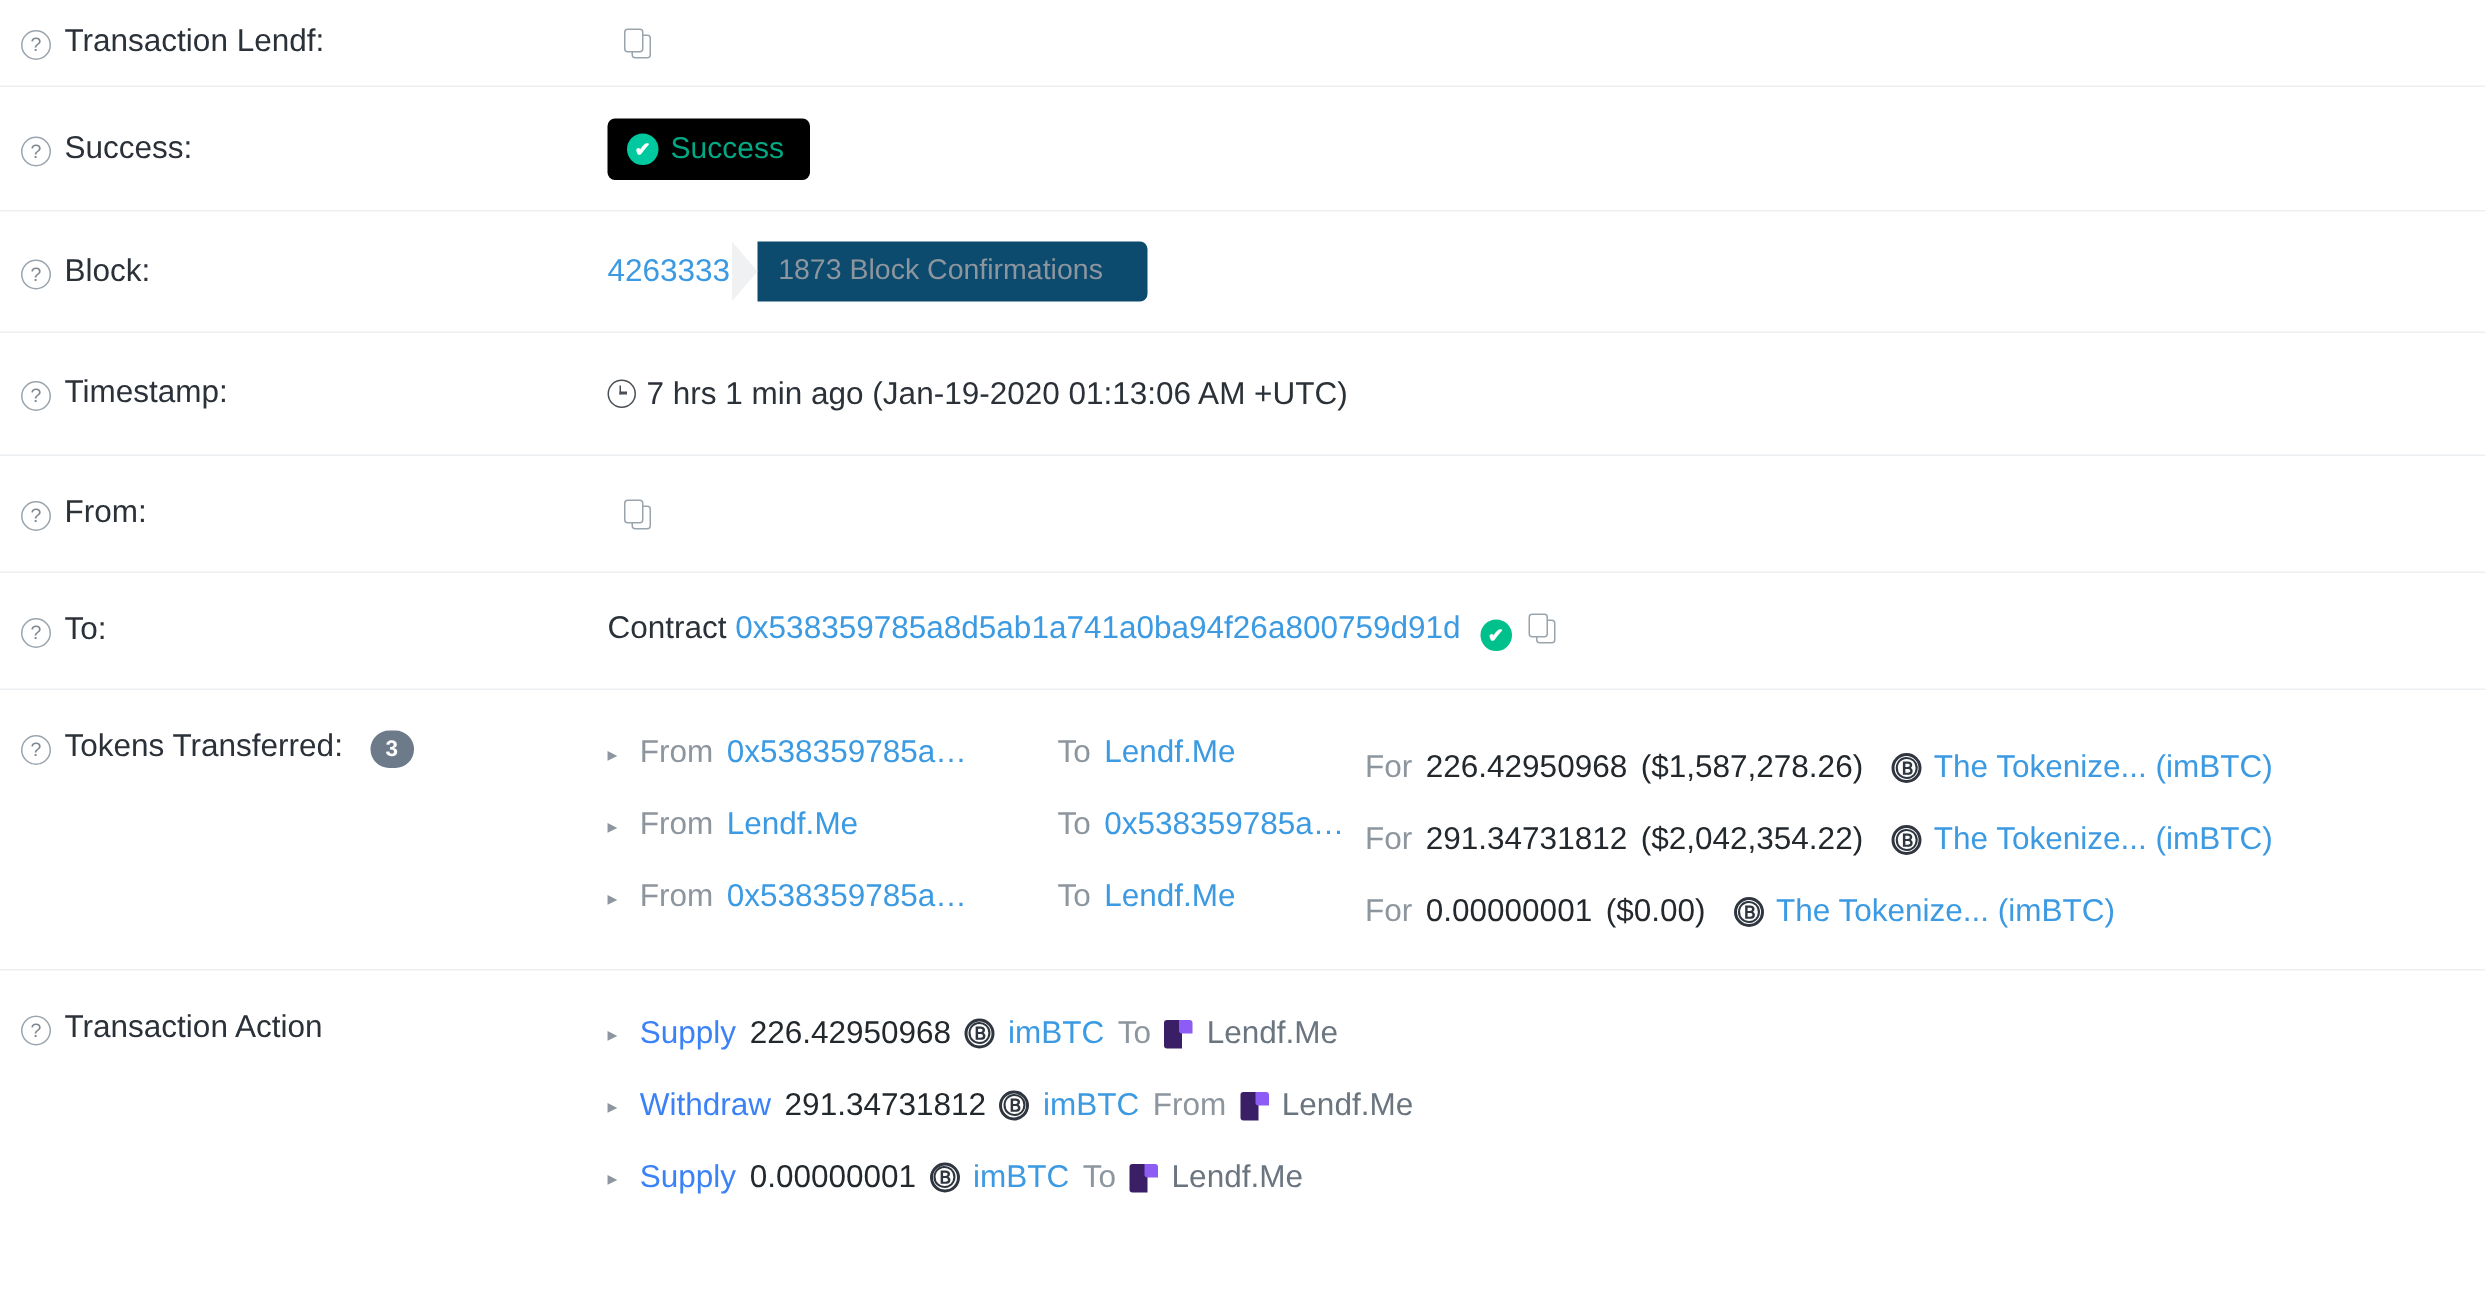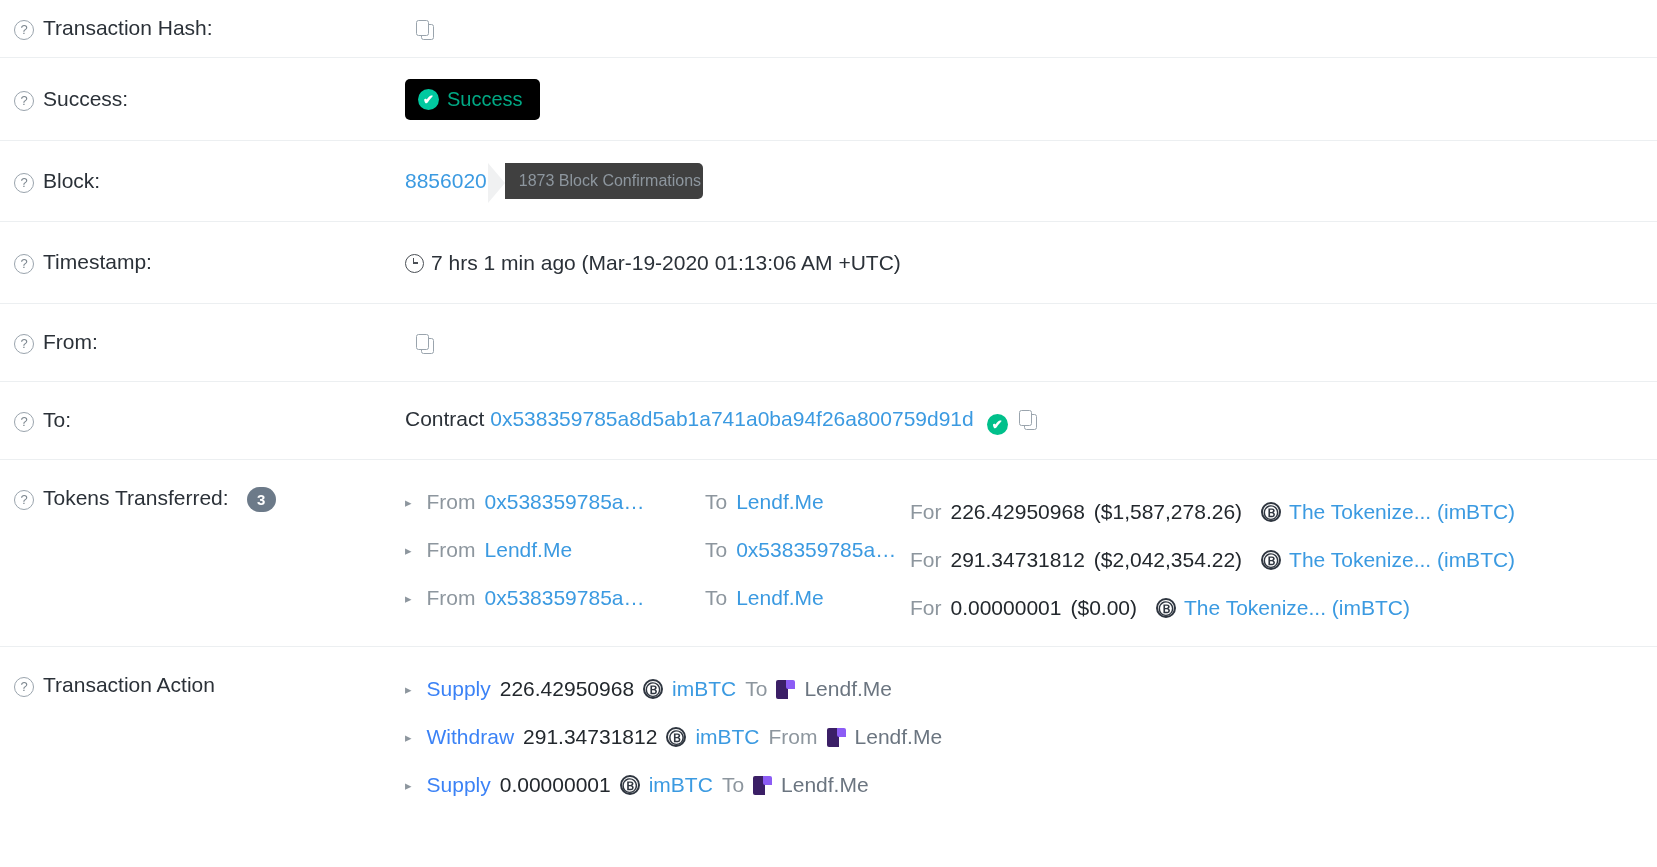--- a/index.html
+++ b/index.html
@@ -238,7 +238,7 @@
   <div class="row r-hash">
     <div class="row-label">
       <span class="help-icon">?</span>
-      <span>Transaction Hash:</span>
+      <span>Transaction Lendf:</span>
     </div>
     <div class="row-value">
       <span class="copy-icon"></span>

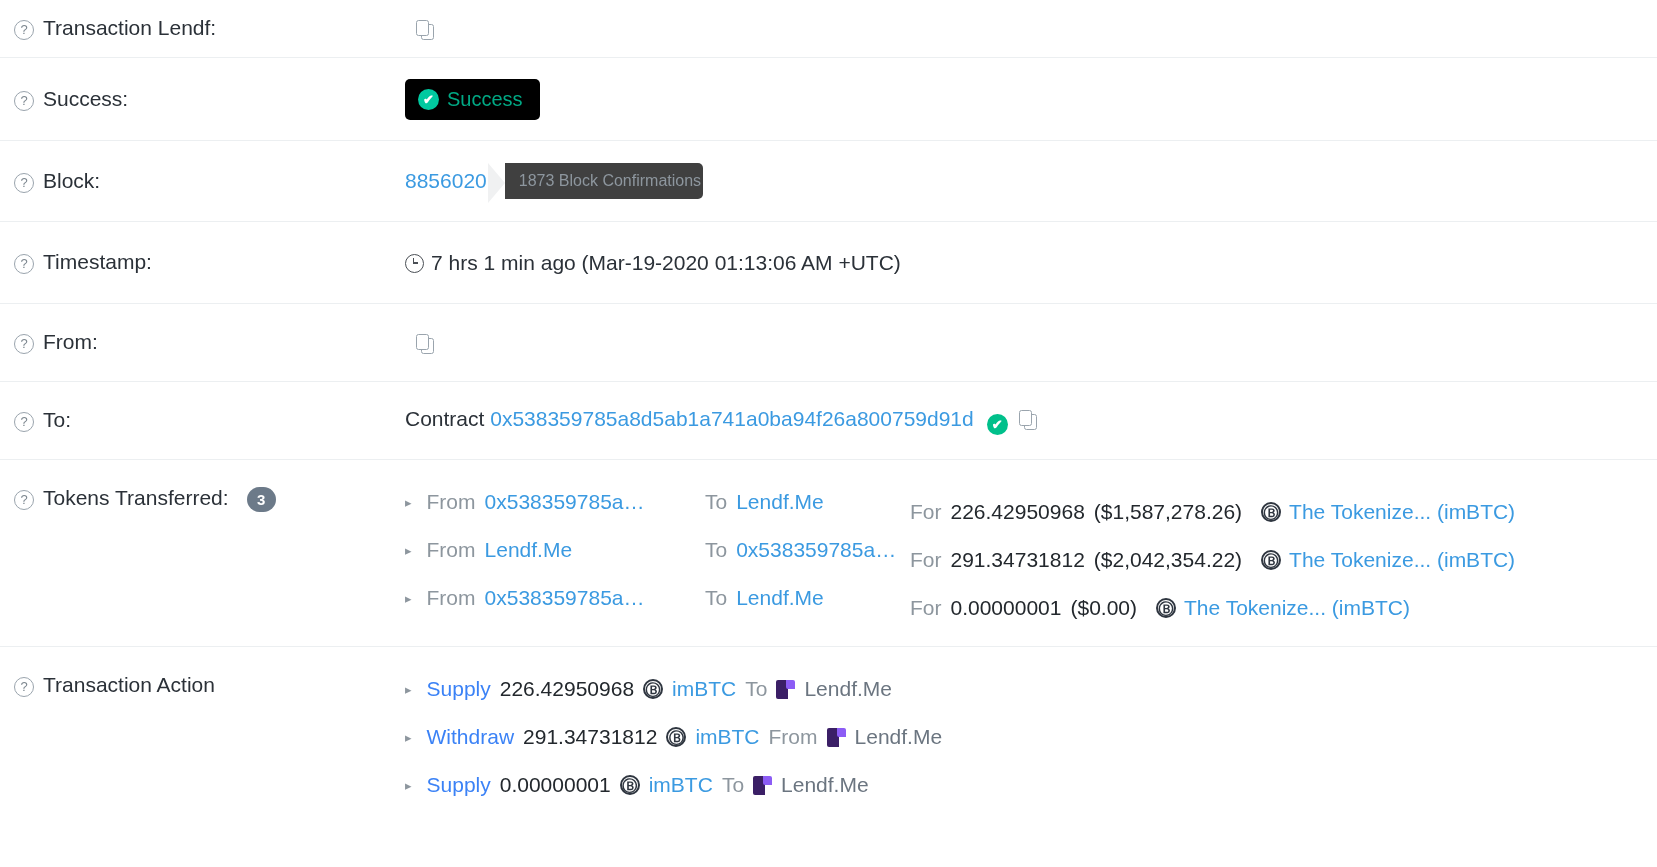--- a/index.html
+++ b/index.html
@@ -265,7 +265,7 @@
     </div>
     <div class="row-value">
       <span class="block-wrap">
-        <a class="block-num link" href="#">8856020</a>
+        <a class="block-num link" href="#">4263333</a>
         <span class="confirm-flag">1873 Block Confirmations</span>
       </span>
     </div>

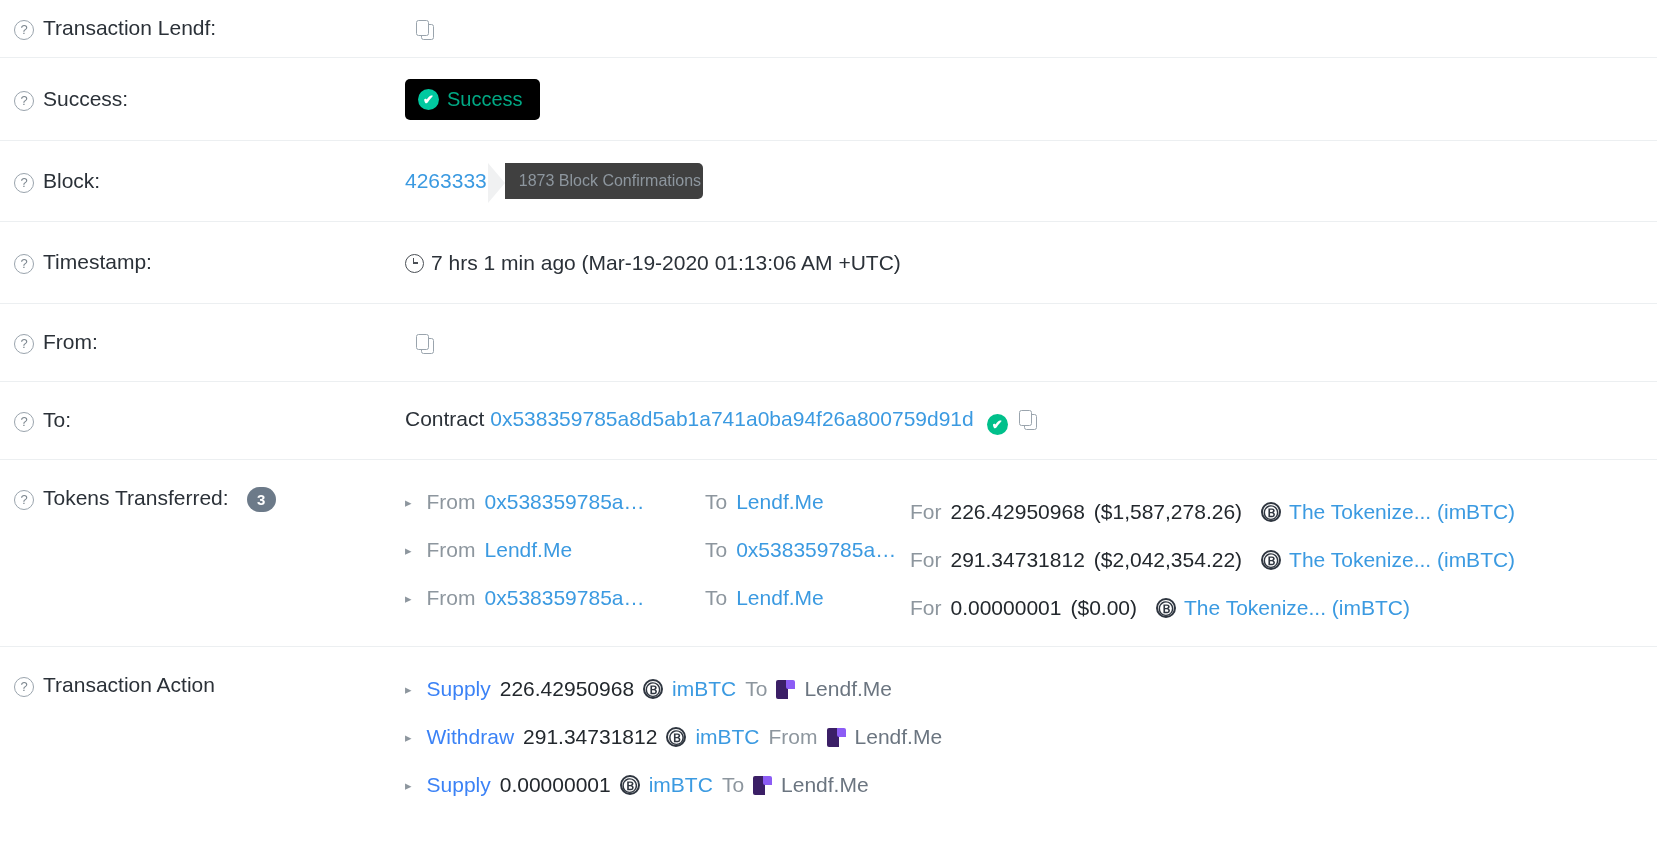--- a/index.html
+++ b/index.html
@@ -114,10 +114,10 @@
   .confirm-flag {
     position: relative;
     margin-left: 18px;
-    background: #404040;
+    background: #0c4a6e;
     color: #8d969e;
-    font-size: 16px;
-    padding: 9px 2px 9px 14px;
+    font-size: 19px;
+    padding: 9px 30px 9px 14px;
     border-radius: 0 5px 5px 0;
     white-space: nowrap;
   }

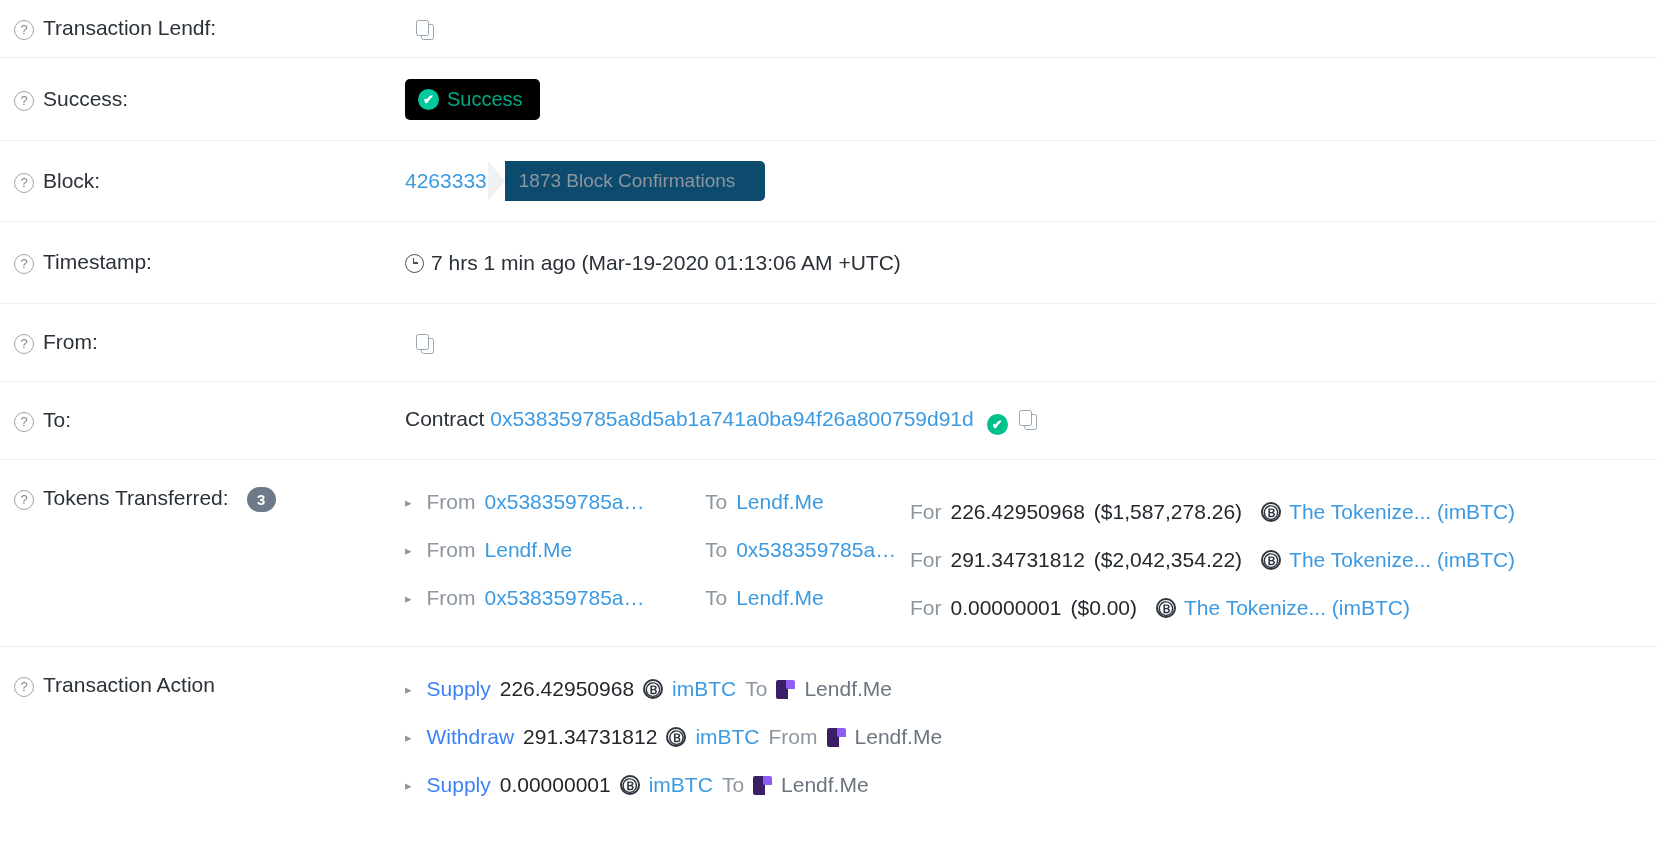--- a/index.html
+++ b/index.html
@@ -277,7 +277,7 @@
       <span>Timestamp:</span>
     </div>
     <div class="row-value">
-      <span class="clock-icon"></span><span>7 hrs 1 min ago (Mar-19-2020 01:13:06 AM +UTC)</span>
+      <span class="clock-icon"></span><span>7 hrs 1 min ago (Jan-19-2020 01:13:06 AM +UTC)</span>
     </div>
   </div>
 

